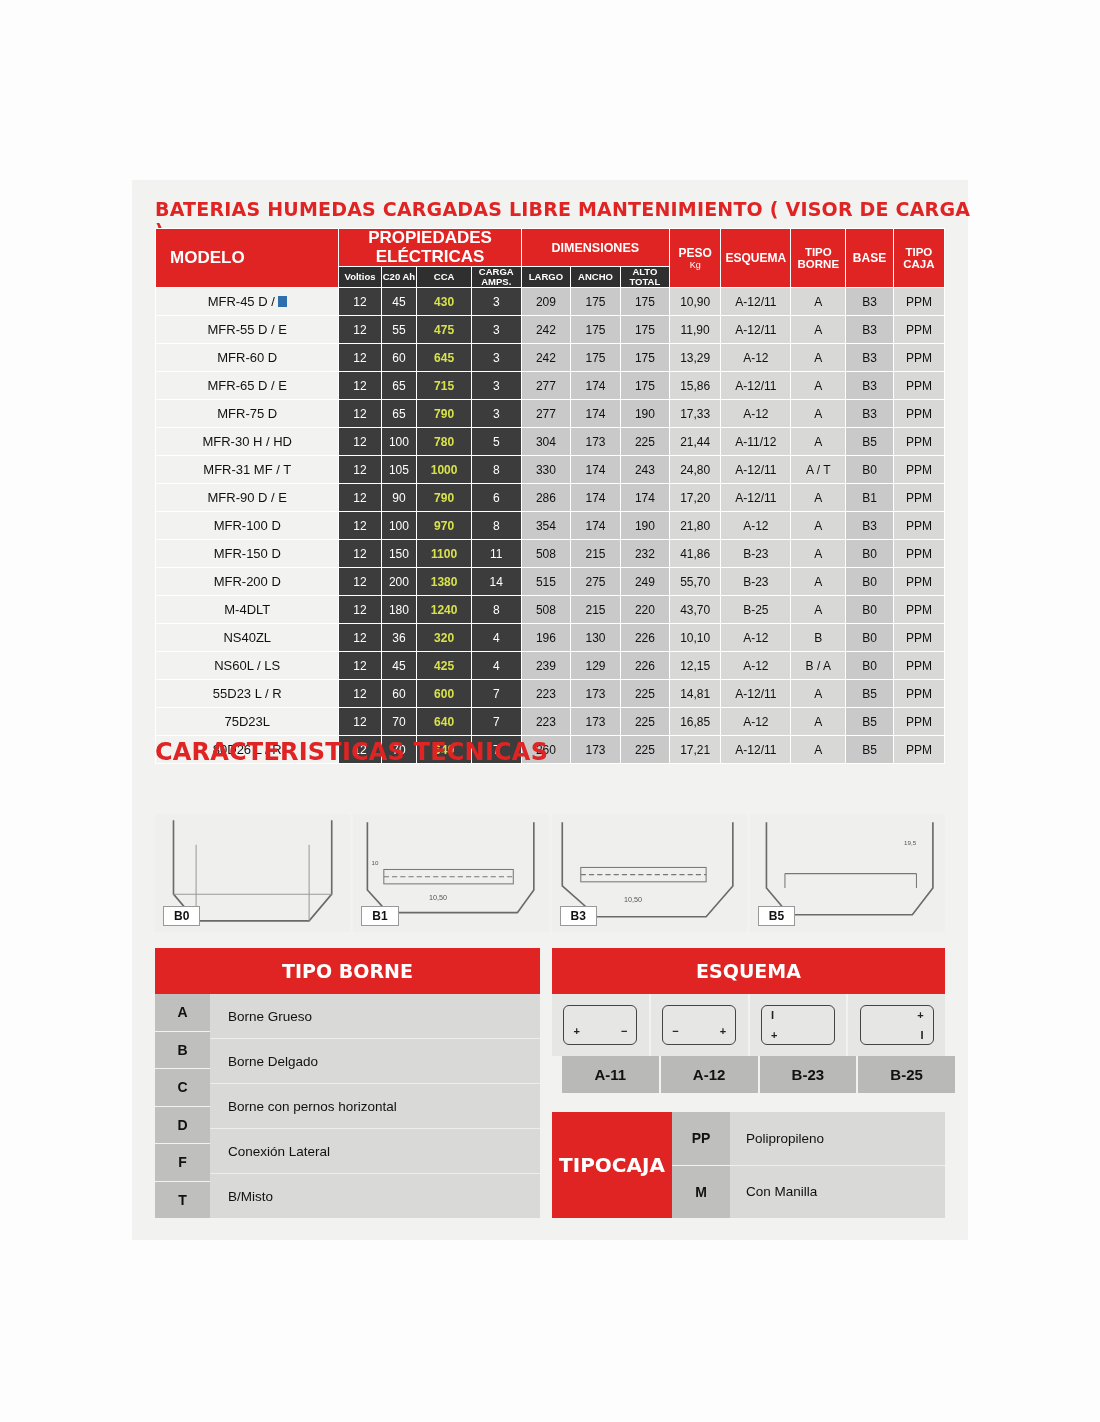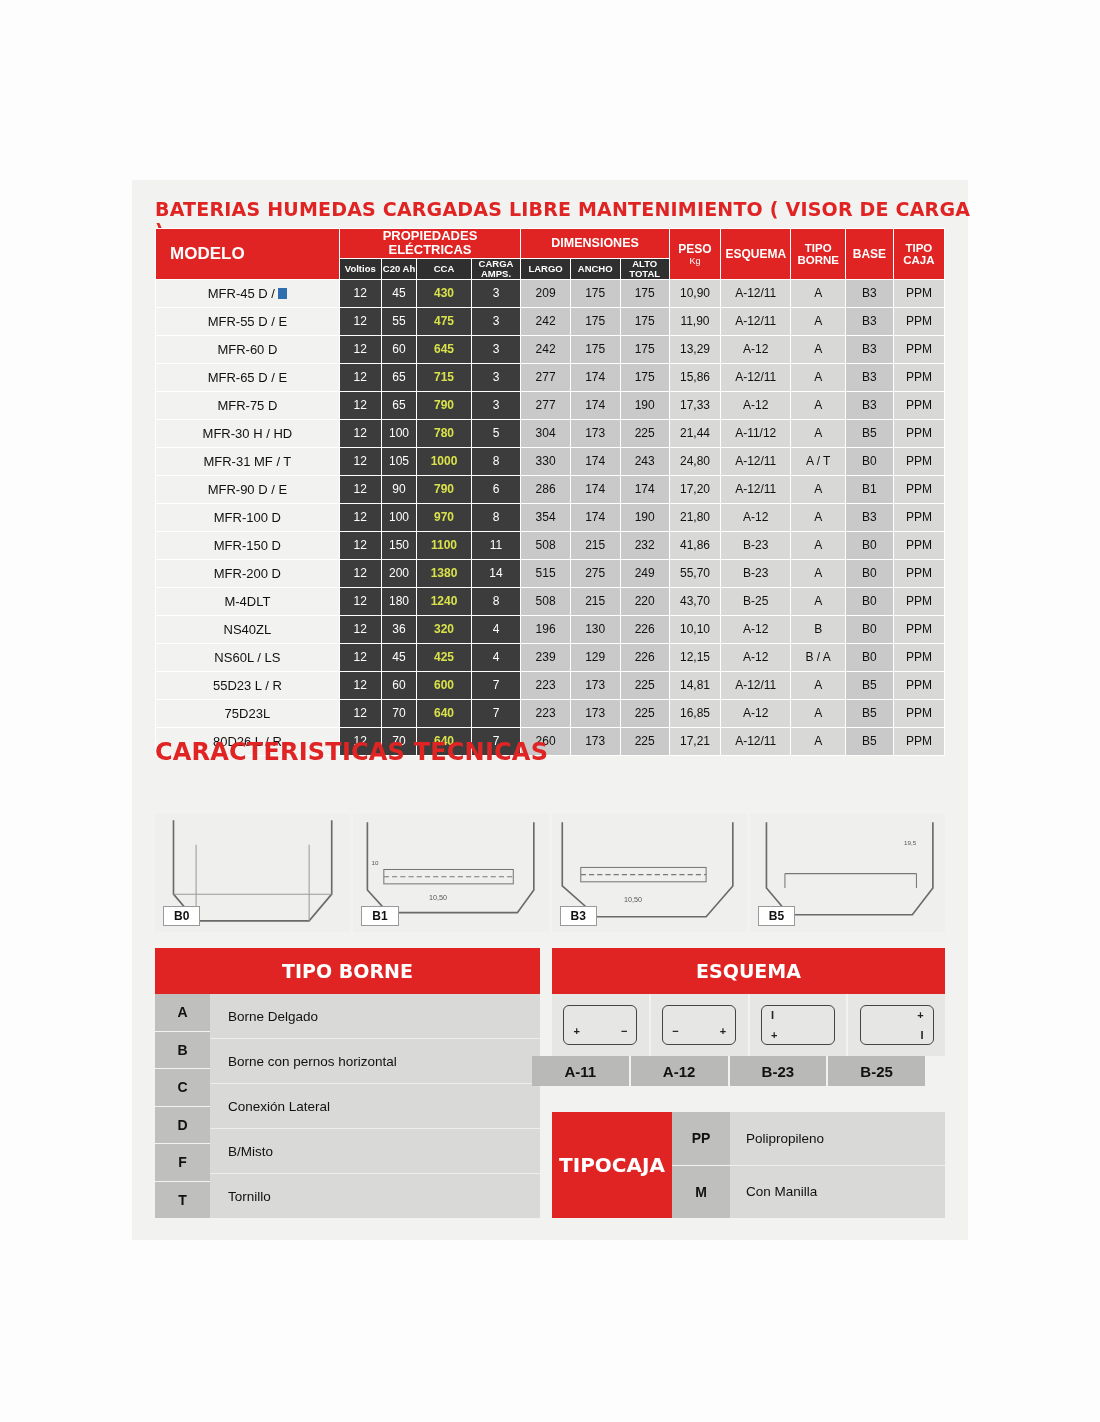--- a/index.html
+++ b/index.html
@@ -102,7 +102,7 @@
       <thead>
         <tr class="hdr">
           <th rowspan="2" style="width:178px;text-align:left;padding-left:14px;font-size:17px;">MODELO</th>
-          <th colspan="4" style="font-size:13px;line-height:1.1;">PROPIEDADES ELÉCTRICAS</th>
+          <th colspan="4" style="font-size:17px;line-height:1.1;">PROPIEDADES ELÉCTRICAS</th>
           <th colspan="3" style="font-size:12.5px;">DIMENSIONES</th>
           <th rowspan="2" style="width:52px;font-size:12px;">
             <div>PESO</div>

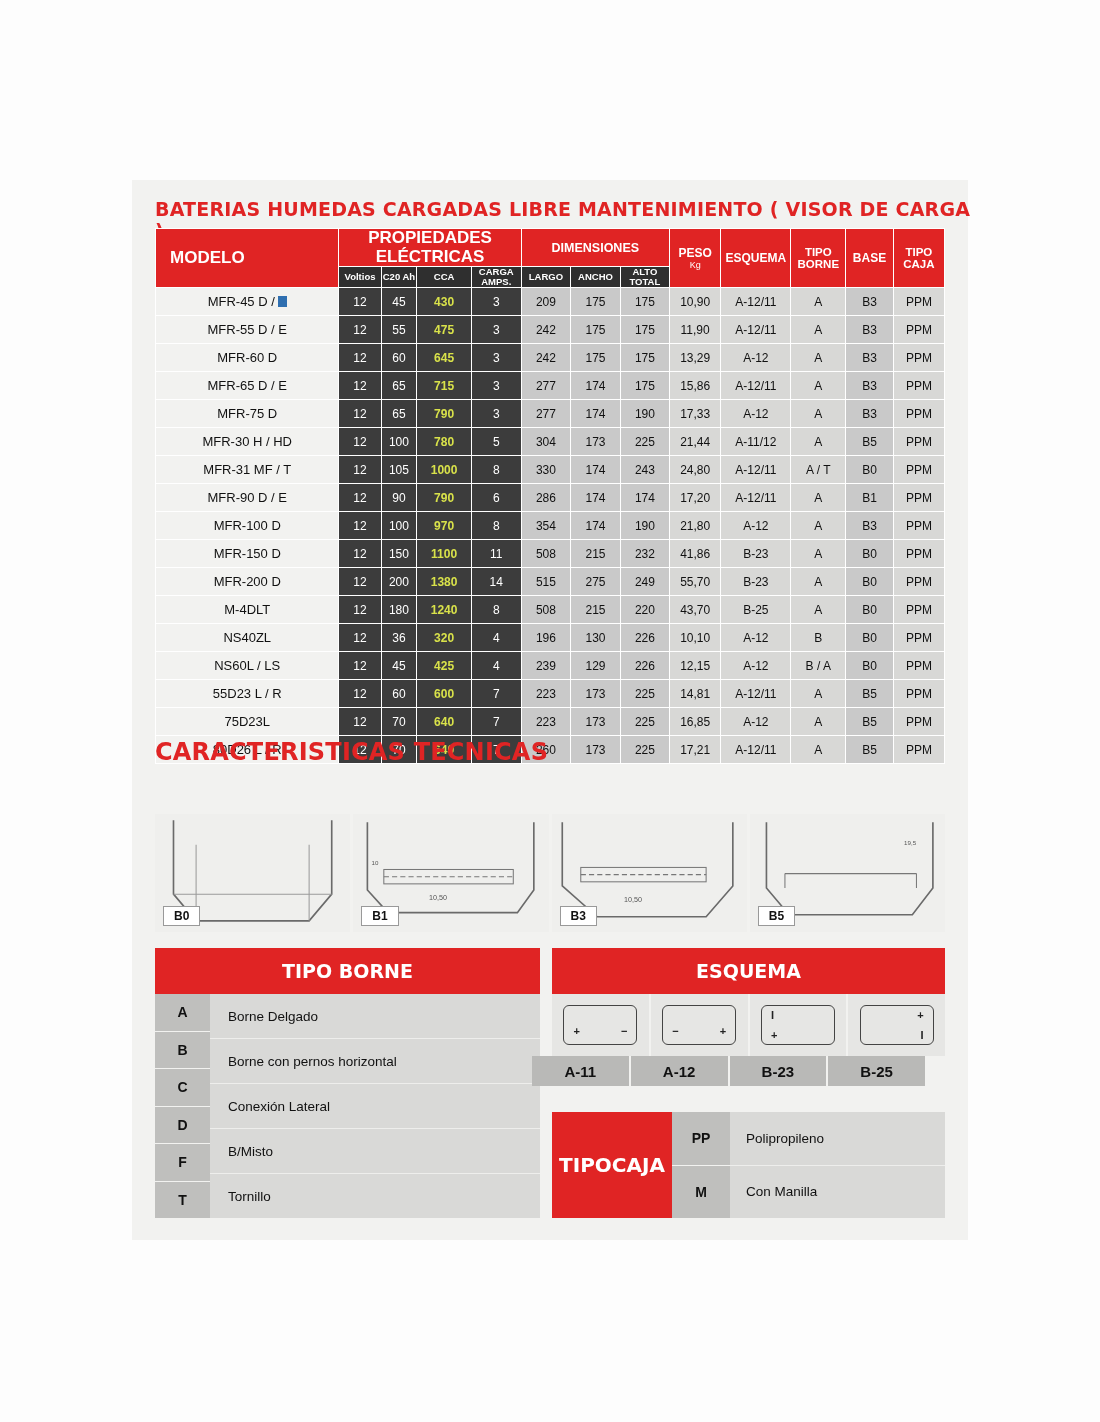--- a/index.html
+++ b/index.html
@@ -435,6 +435,7 @@
         <div>T</div>
       </div>
     <div class="borne-vals" id="borne-vals">
+        <div>Borne Grueso</div>
         <div>Borne Delgado</div>
         <div>Borne con pernos horizontal</div>
         <div>Conexión Lateral</div>

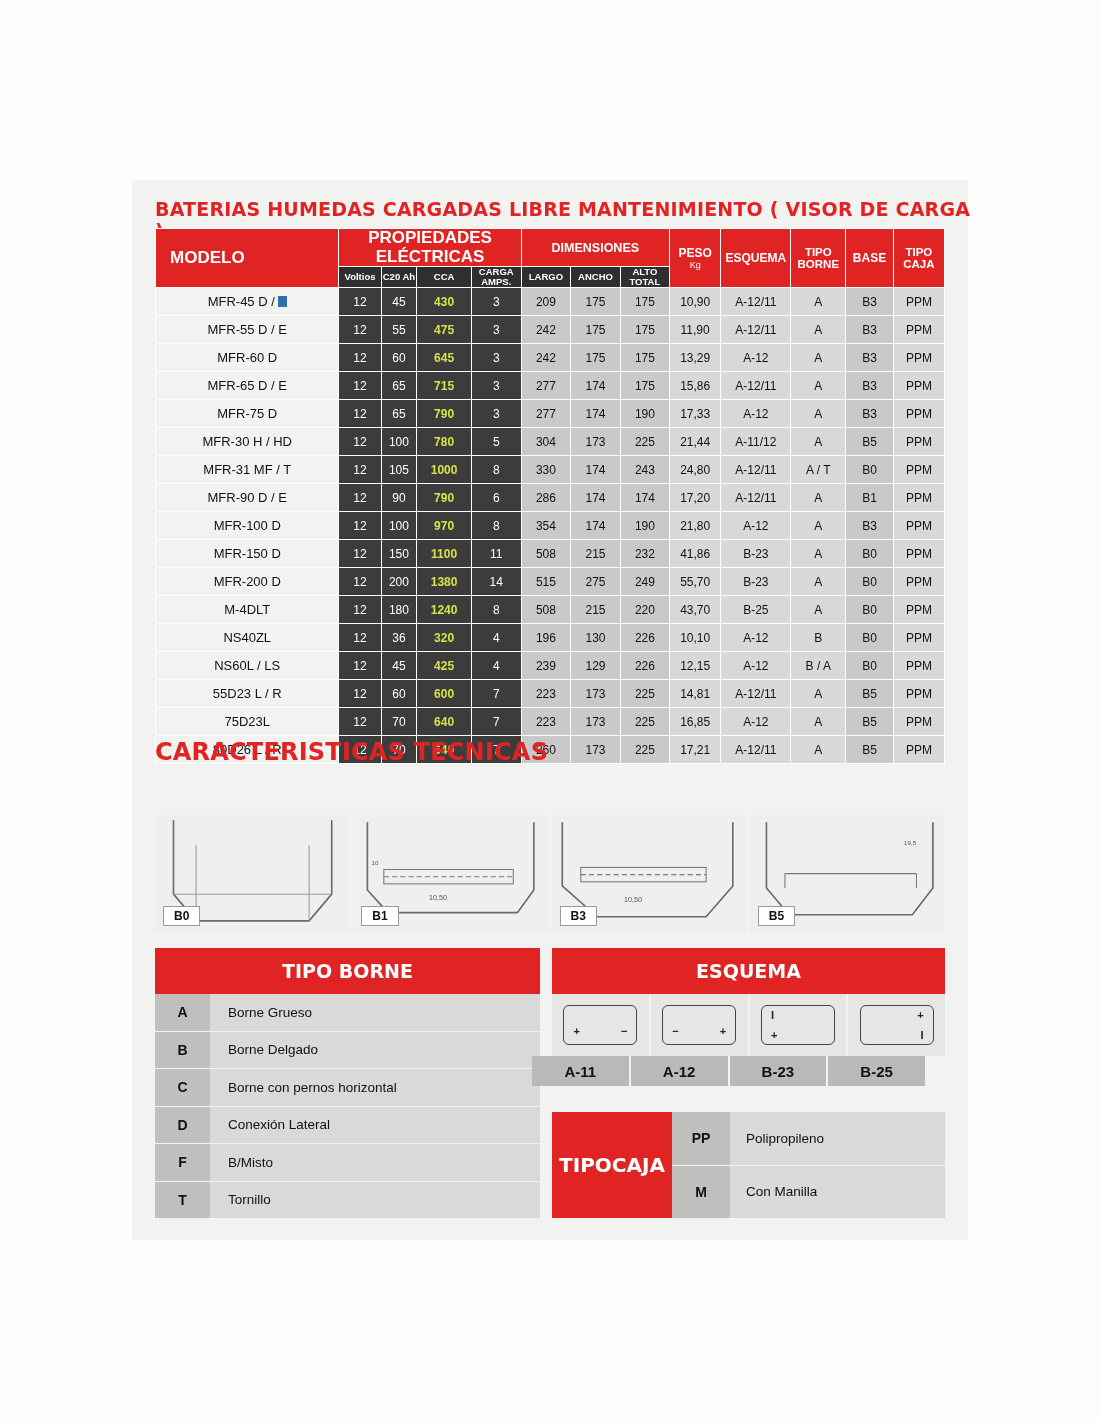--- a/index.html
+++ b/index.html
@@ -69,7 +69,7 @@
   .esq-cell:last-child{border-right:none;}
   .esq-box{width:72px;height:38px;border:1.5px solid #444;border-radius:6px;position:relative;background:#e6e6e4;}
   .esq-box span{position:absolute;font-size:11px;color:#222;font-weight:bold;}
-  .esq-labels{position:absolute;left:532px;top:1056px;width:393px;height:30px;display:flex;}
+  .esq-labels{position:absolute;left:562px;top:1056px;width:393px;height:37px;display:flex;}
   .esq-lab{flex:1;background:#b9b9b7;color:#111;font-weight:bold;font-size:15px;
     display:flex;align-items:center;justify-content:center;border-right:2px solid #f2f2f0;}
   .esq-lab:last-child{border-right:none;}

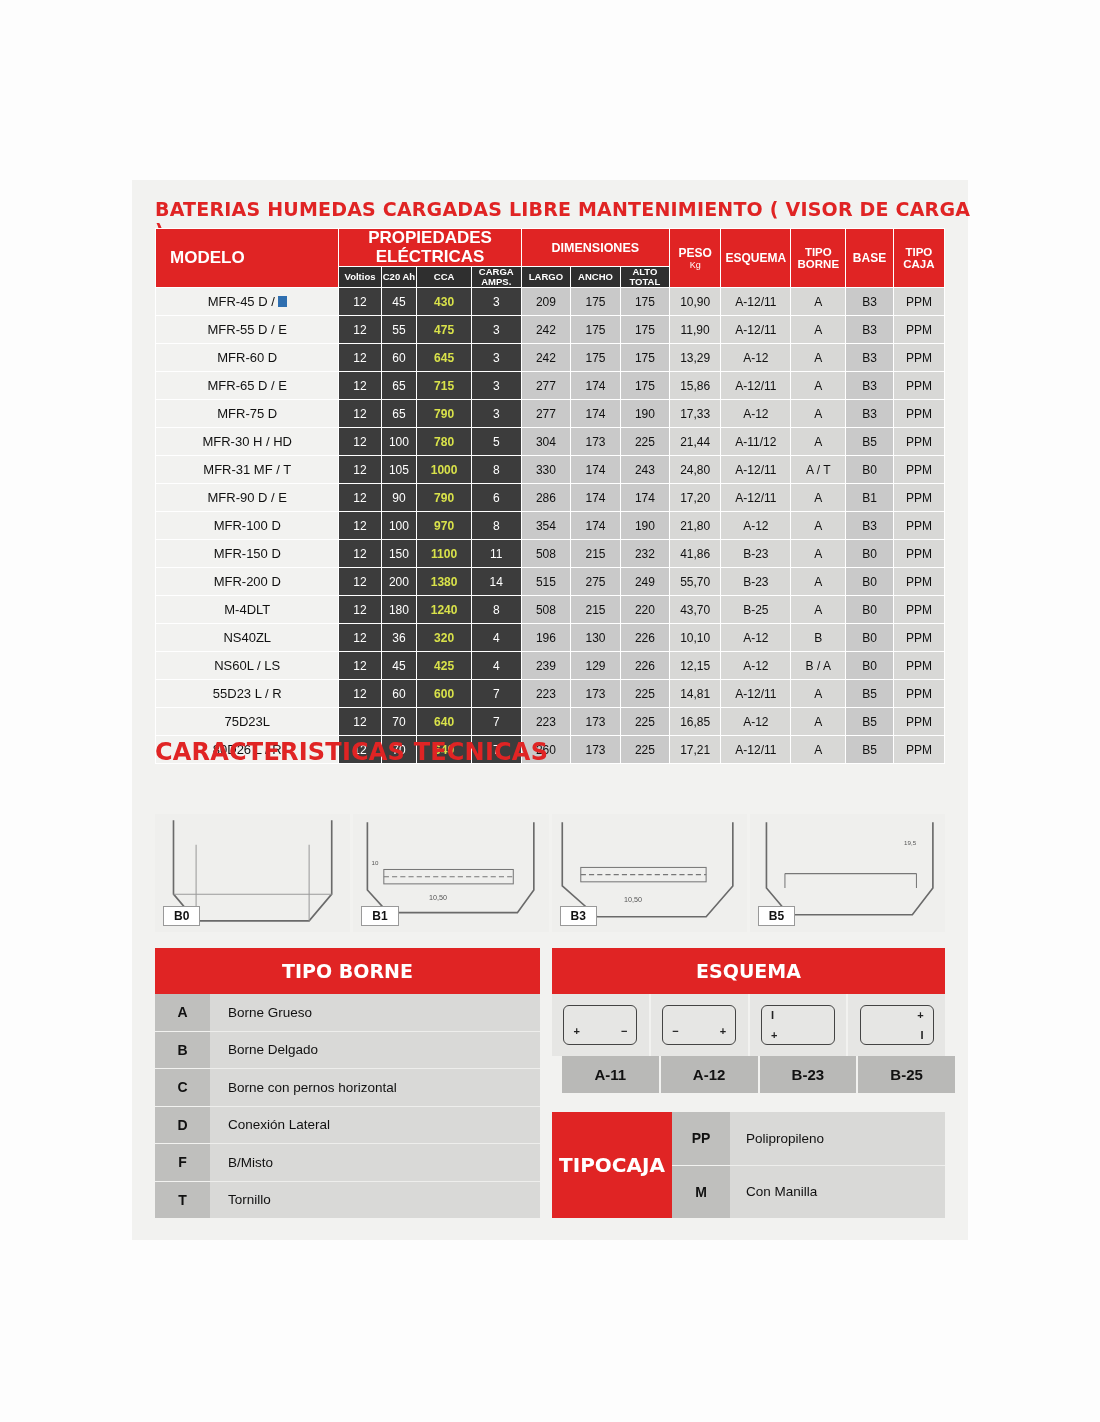--- a/index.html
+++ b/index.html
@@ -440,7 +440,6 @@
         <div>Borne con pernos horizontal</div>
         <div>Conexión Lateral</div>
         <div>B/Misto</div>
-        <div>Tornillo</div>
       </div>
   </div>
 

